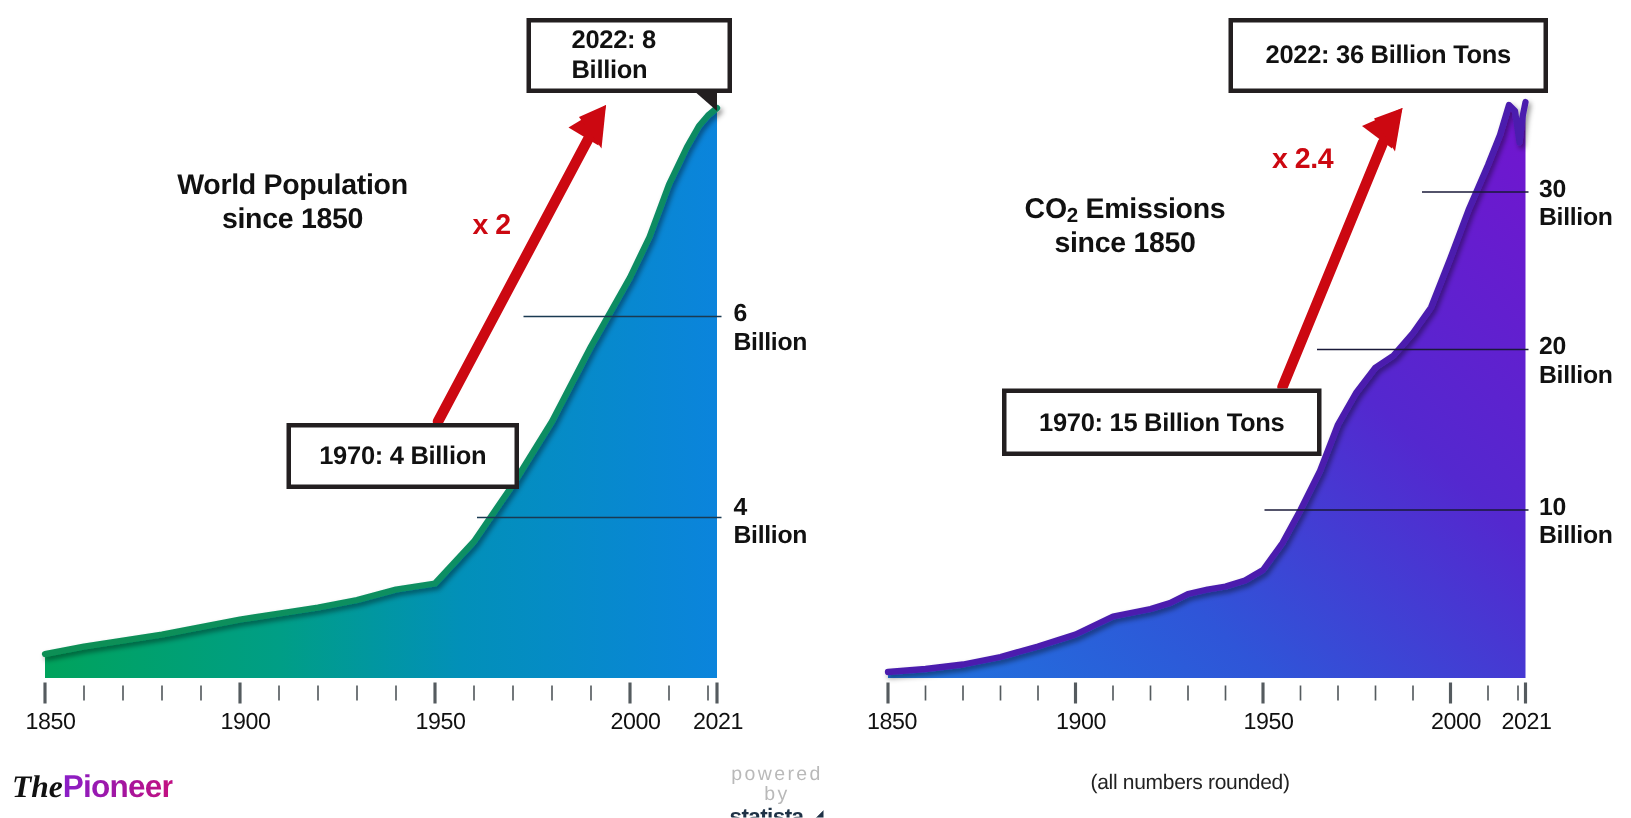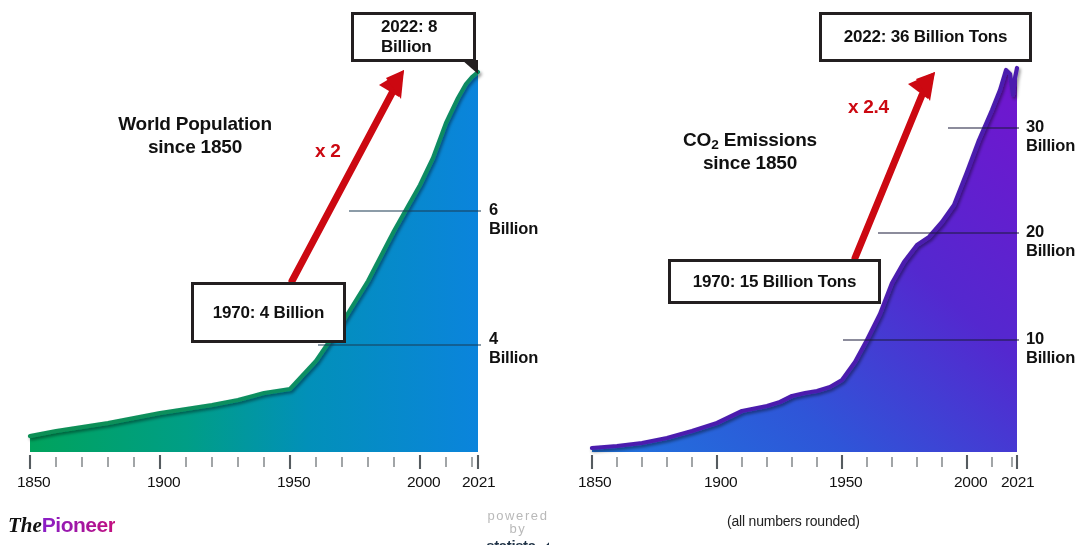--- a/index.html
+++ b/index.html
@@ -37,7 +37,7 @@
     letter-spacing:-0.2px;
     z-index:6;
   }
-  #callout-l-2022{left:351px;top:12px;width:125px;height:50px;padding-left:27px;}
+  #callout-l-2022{left:351px;top:12px;width:137px;height:50px;padding-left:27px;}
   #callout-l-1970{left:191px;top:282px;width:155px;height:61px;}
   #callout-r-2022{left:819px;top:12px;width:213px;height:50px;}
   #callout-r-1970{left:668px;top:259px;width:213px;height:45px;}

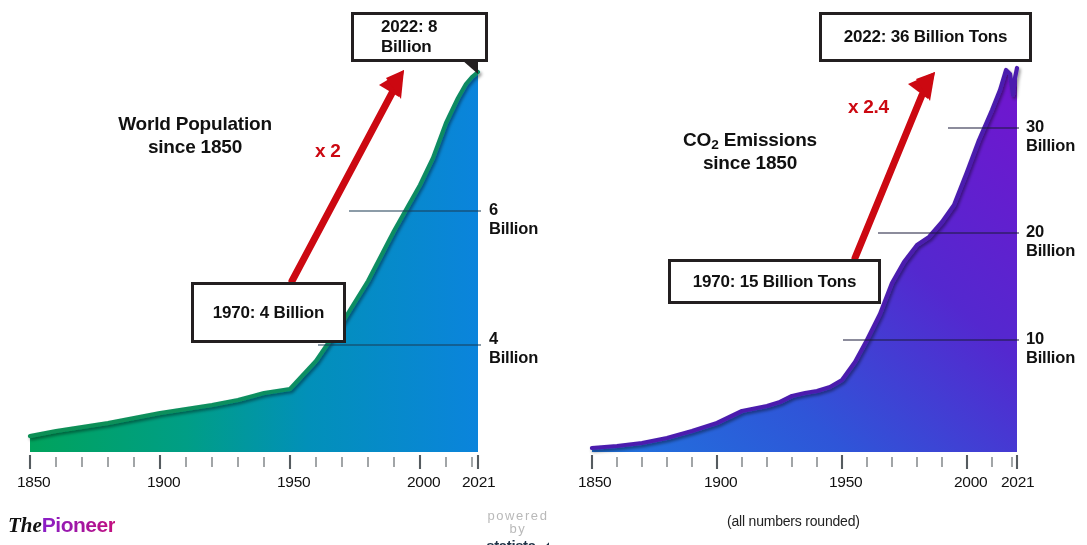--- a/index.html
+++ b/index.html
@@ -38,7 +38,7 @@
     z-index:6;
   }
   #callout-l-2022{left:351px;top:12px;width:137px;height:50px;padding-left:27px;}
-  #callout-l-1970{left:191px;top:282px;width:155px;height:61px;}
+  #callout-l-1970{left:191px;top:282px;width:155px;height:44px;}
   #callout-r-2022{left:819px;top:12px;width:213px;height:50px;}
   #callout-r-1970{left:668px;top:259px;width:213px;height:45px;}
 

